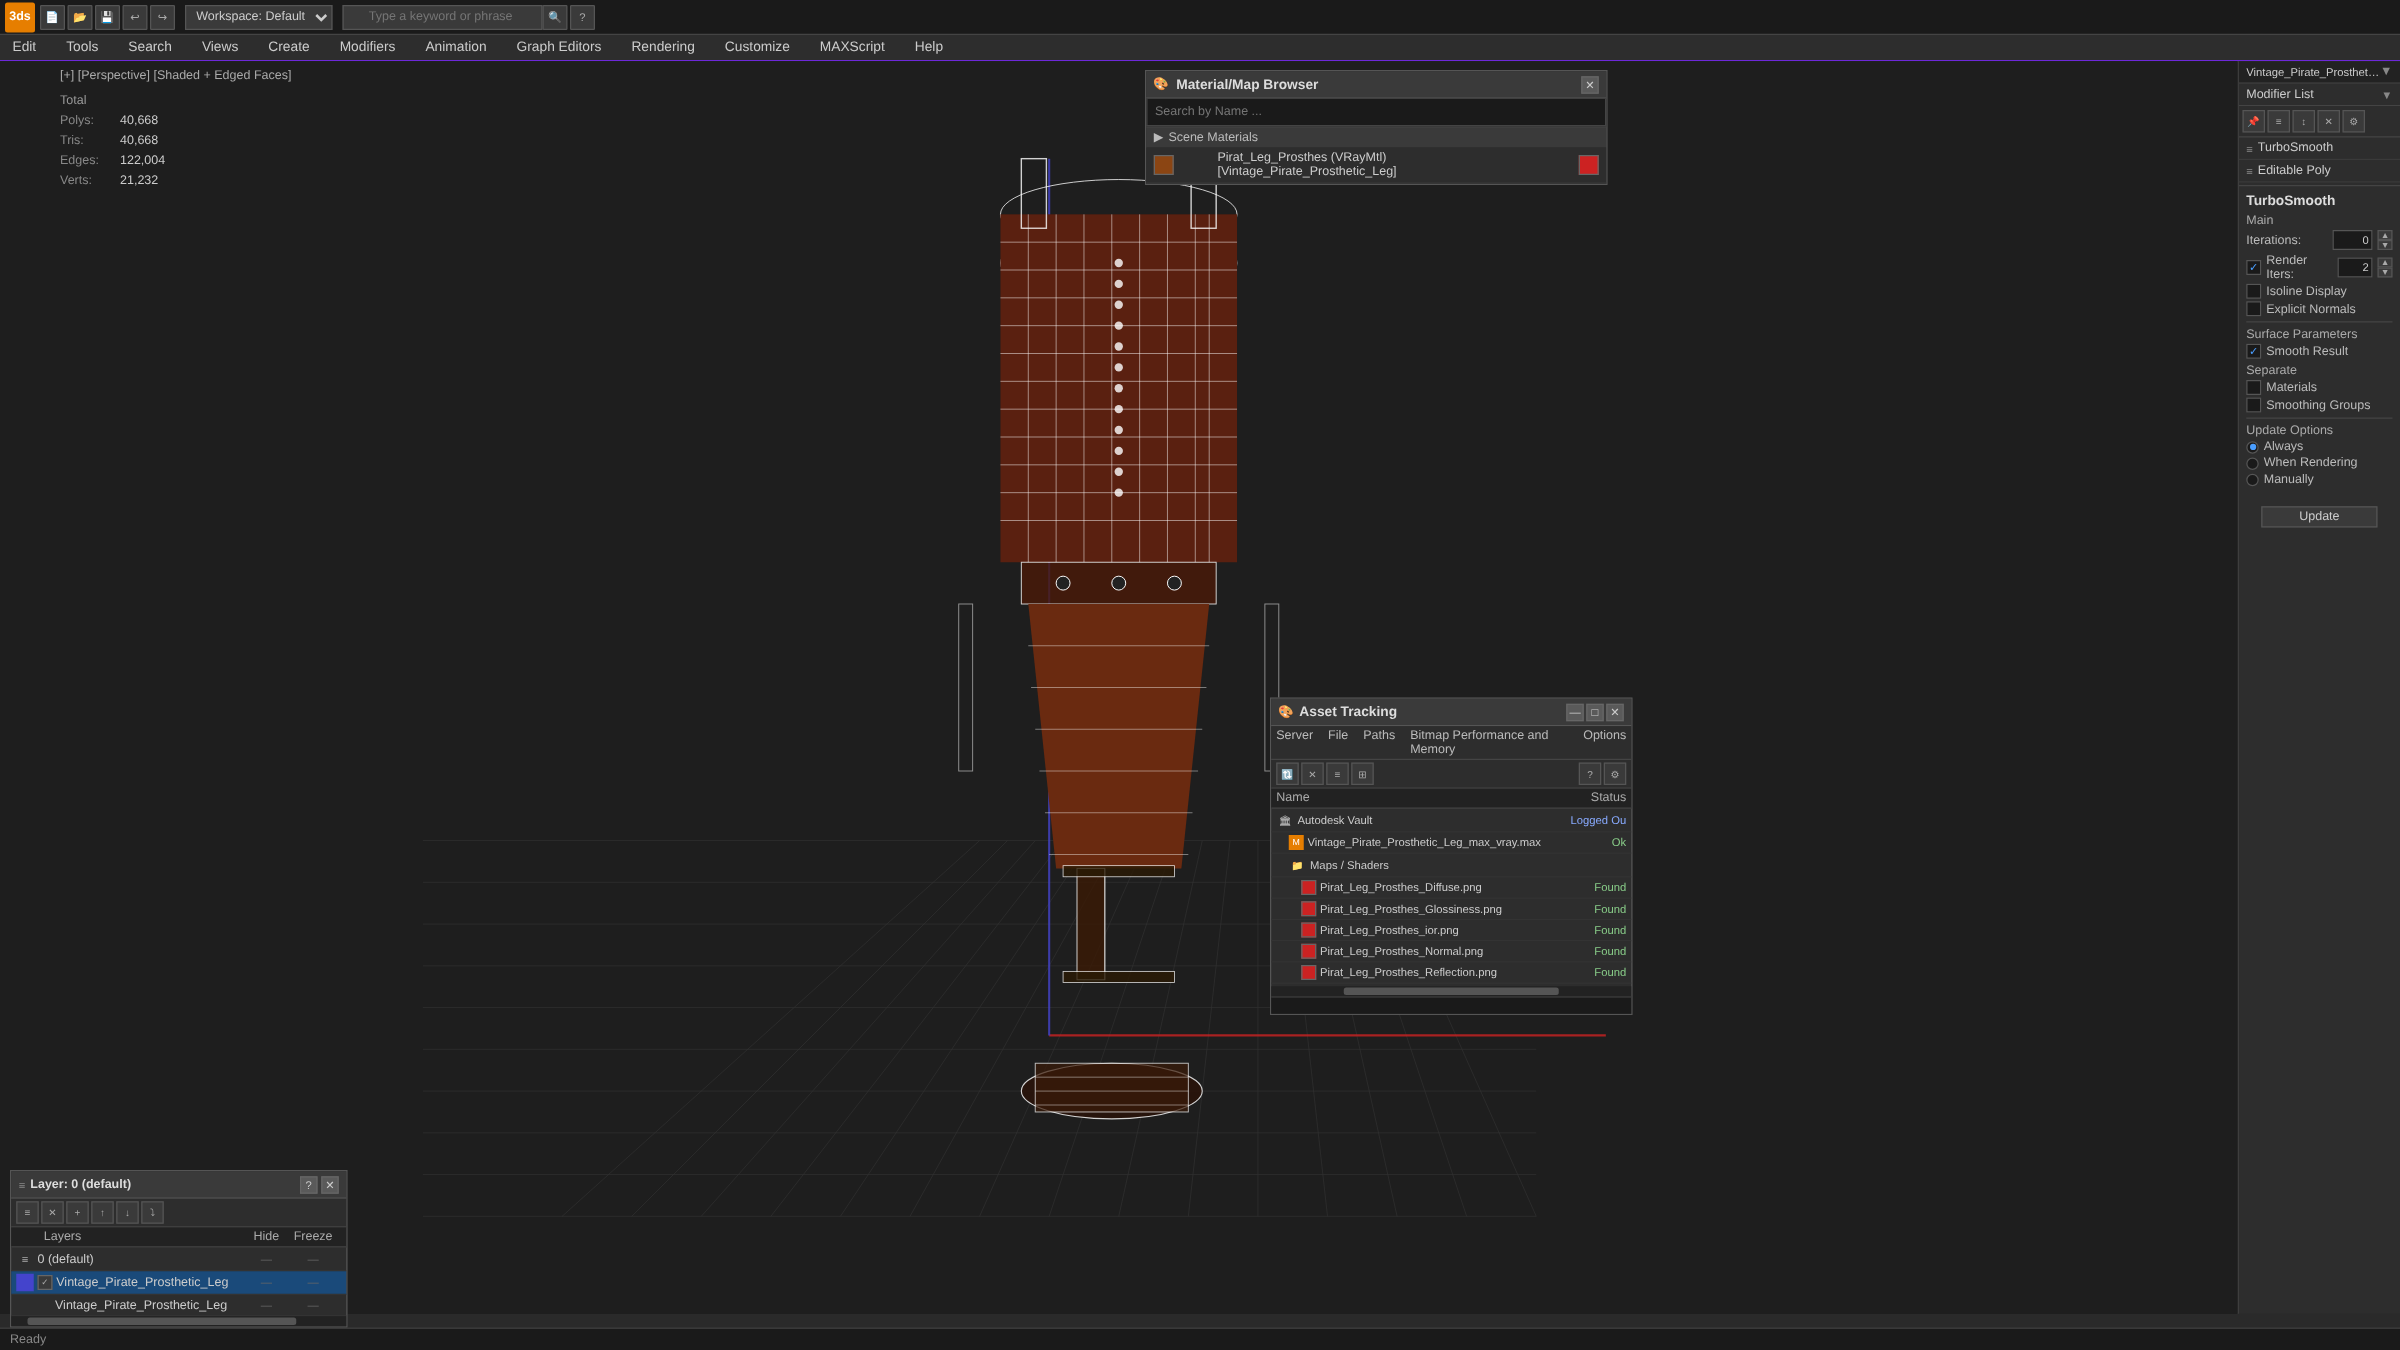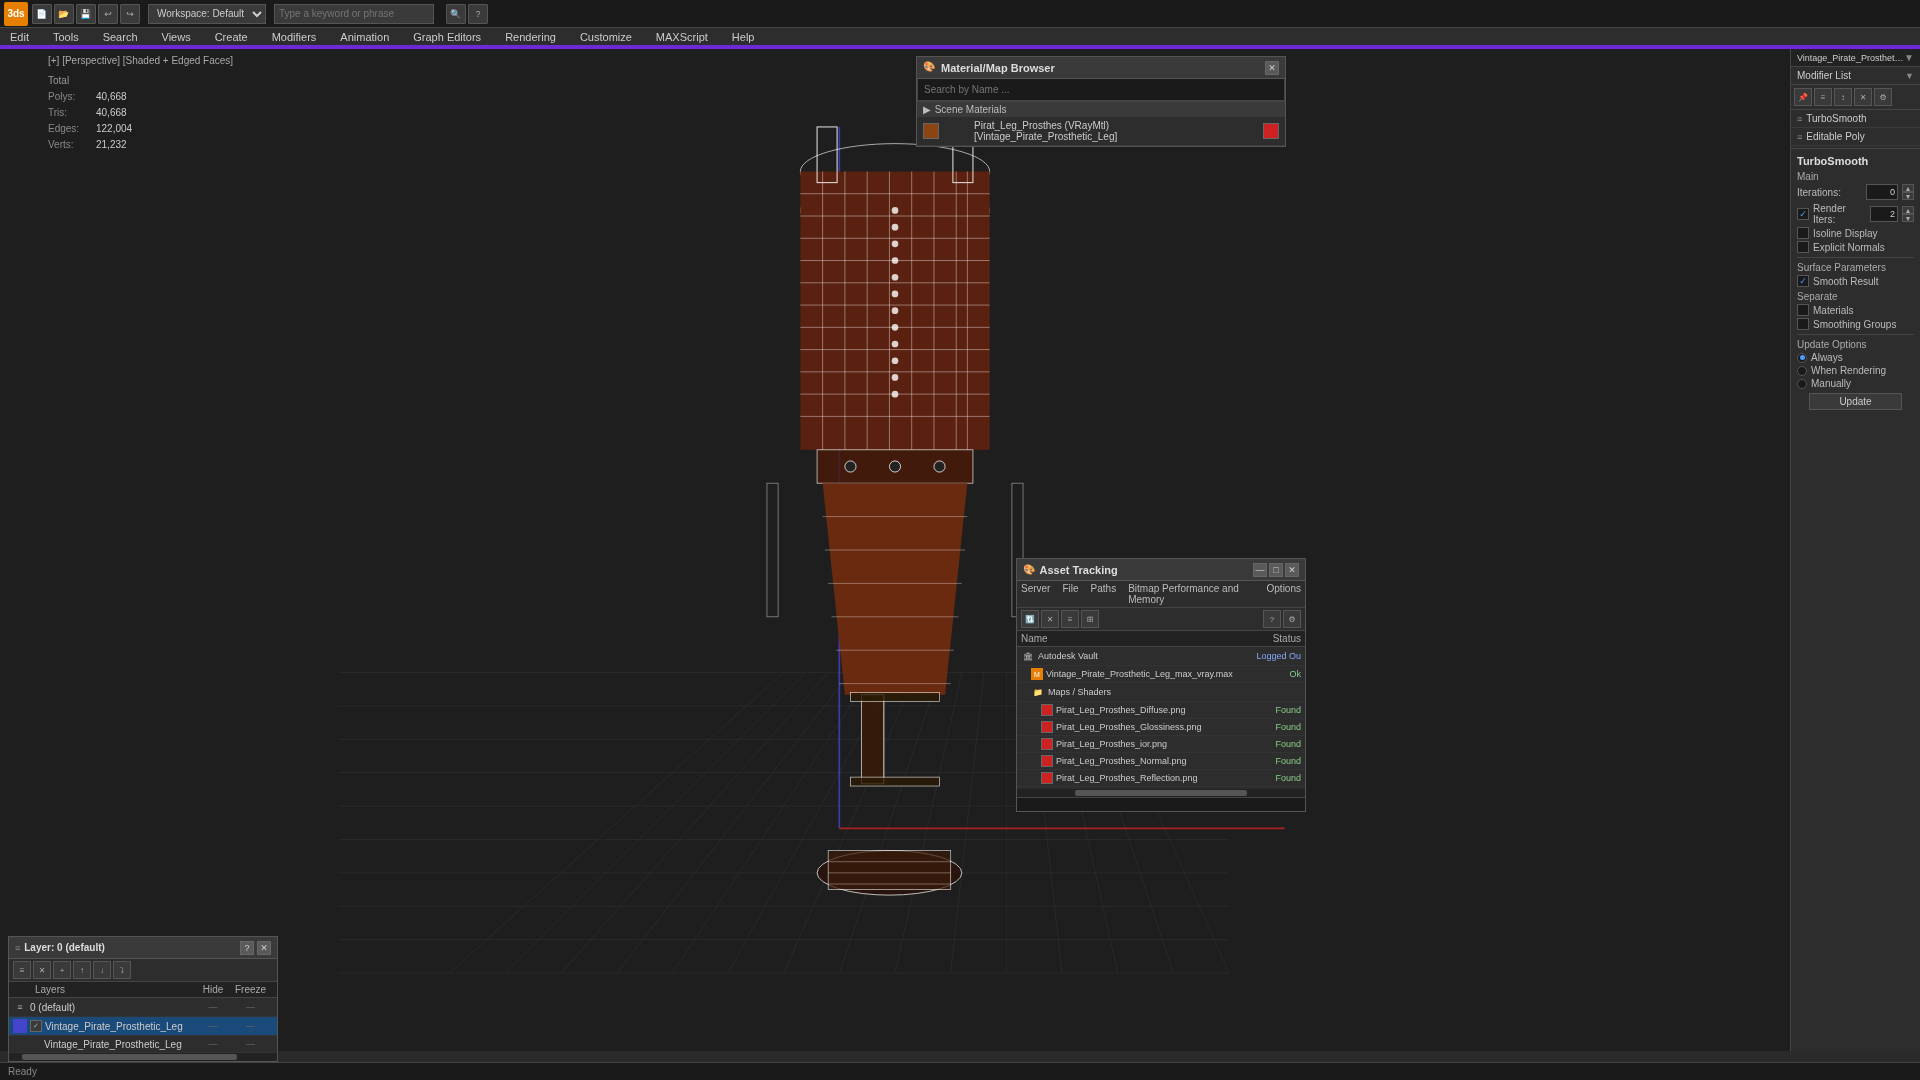--- a/index.html
+++ b/index.html
@@ -66,8 +66,8 @@
       border: 1px solid #555;
       color: #aaa;
       font-size: 10px;
-      padding: 0 4px;
-      margin-right: 12px;
+      padding: 0 20px;
+      margin-right: 0;
     }
     .top-bar-right-icons {
       display: flex; gap: 2px;

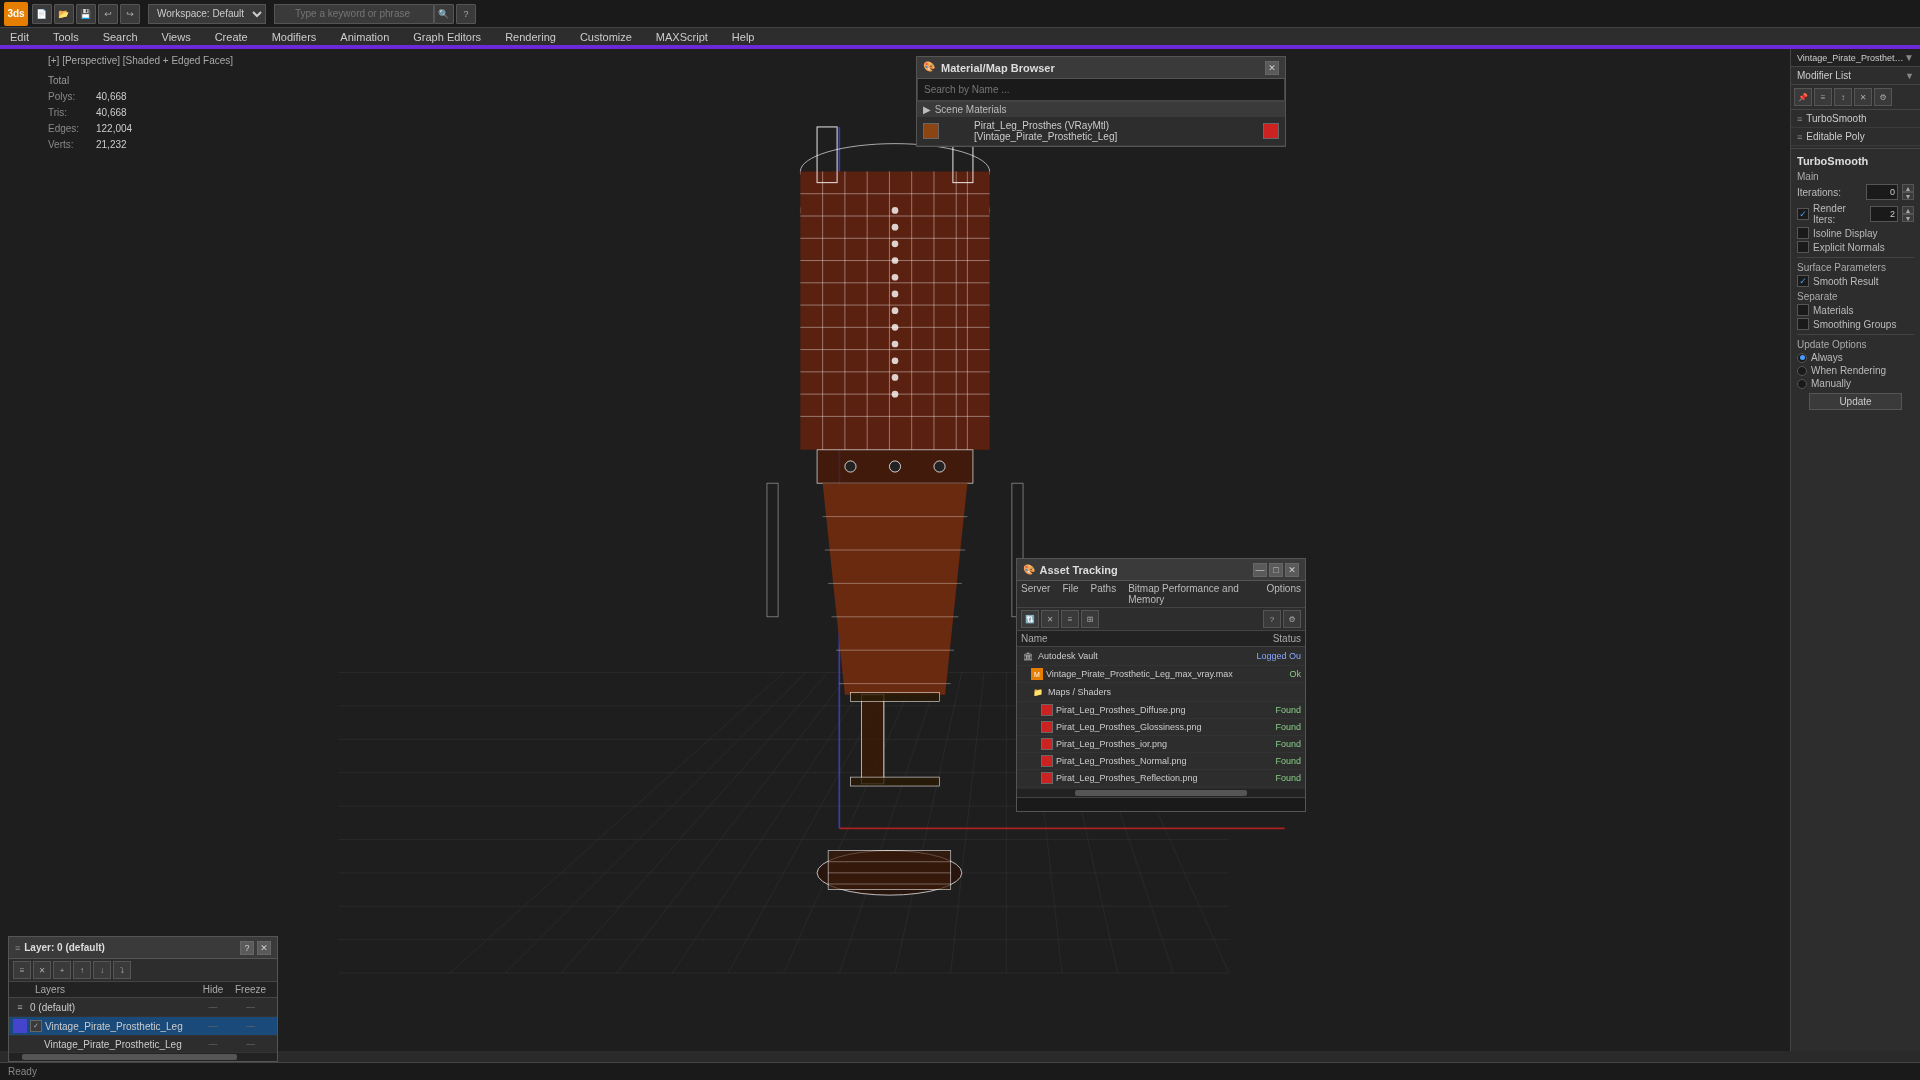--- a/index.html
+++ b/index.html
@@ -81,7 +81,7 @@
       display: flex;
       align-items: center;
       padding: 0 6px;
-      border-bottom: 4px solid #6d28d9;
+      border-bottom: 1px solid #6d28d9;
       gap: 16px;
     }
     .menu-item {

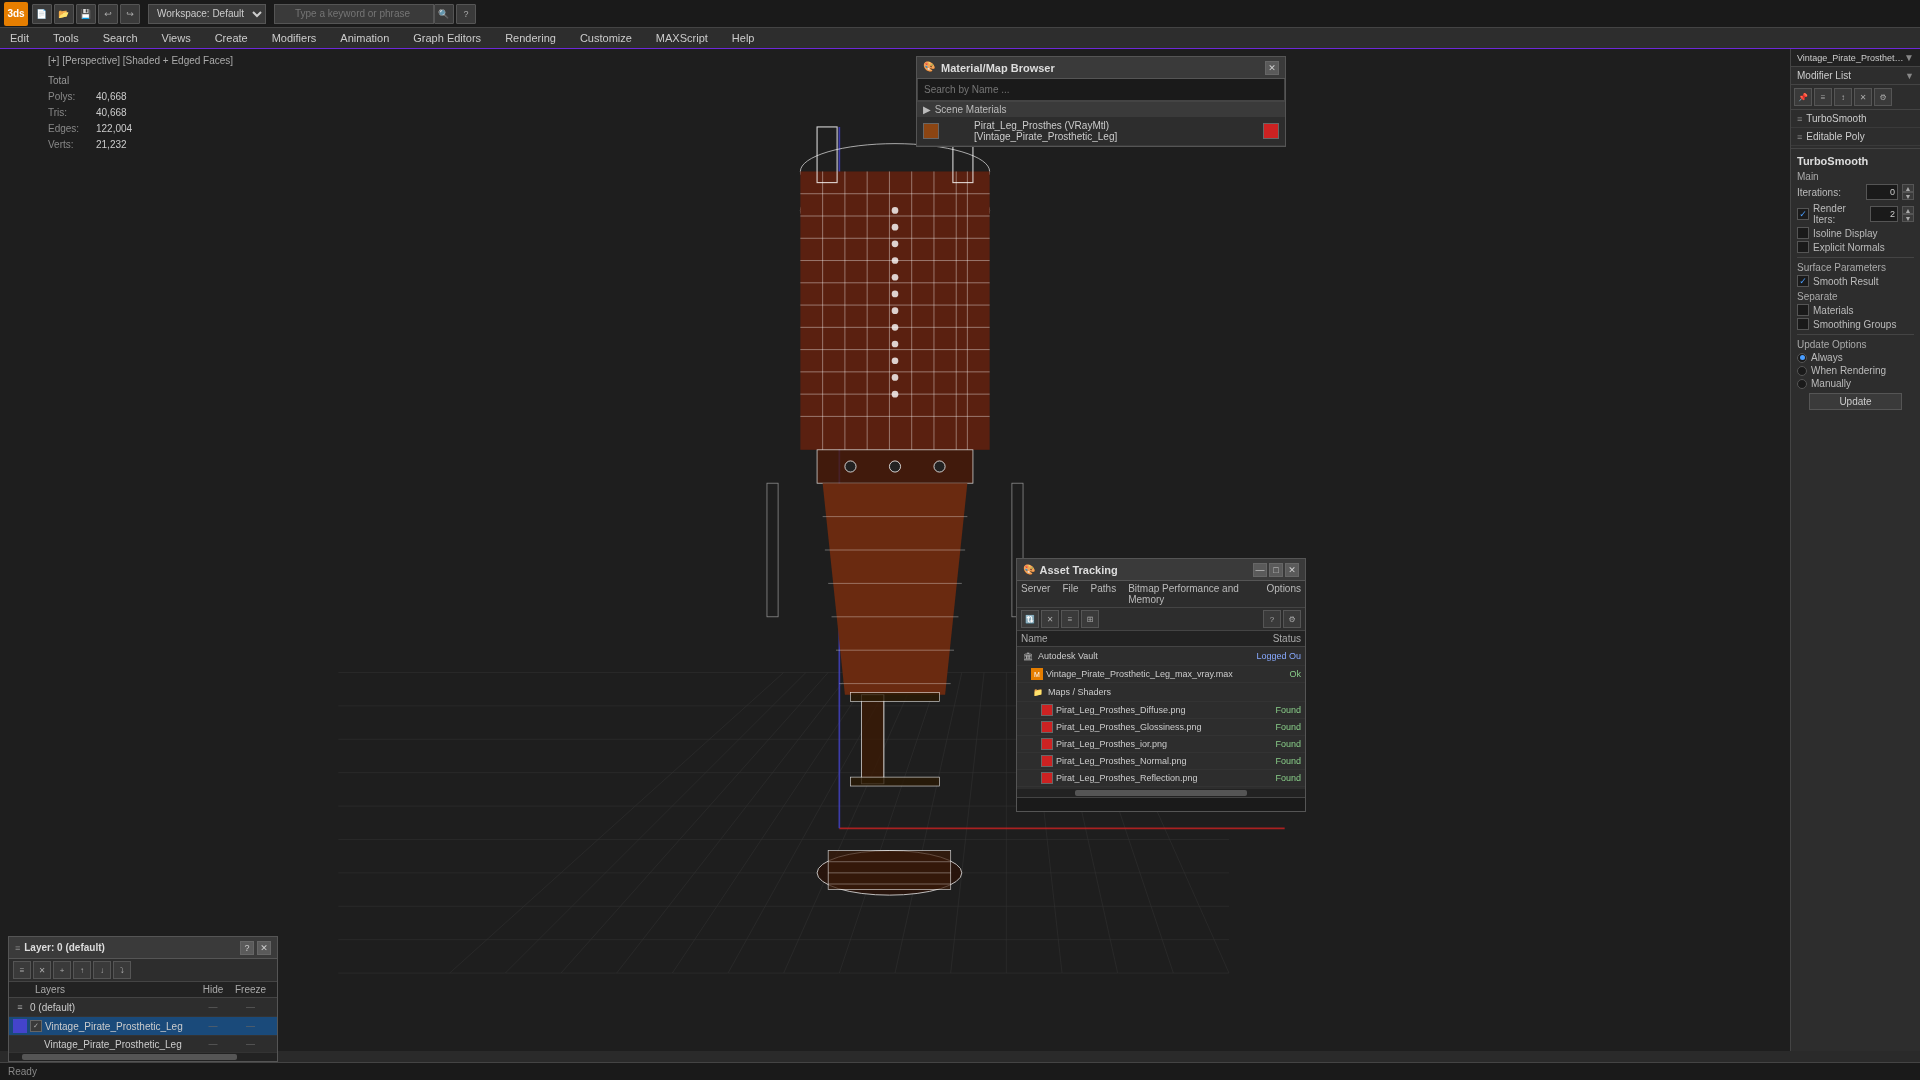--- a/index.html
+++ b/index.html
@@ -235,7 +235,7 @@
       padding: 2px 8px;
       cursor: pointer;
       text-align: center;
-      margin: 4px auto;
+      margin: 16px auto;
       display: block;
       width: 80%;
     }

